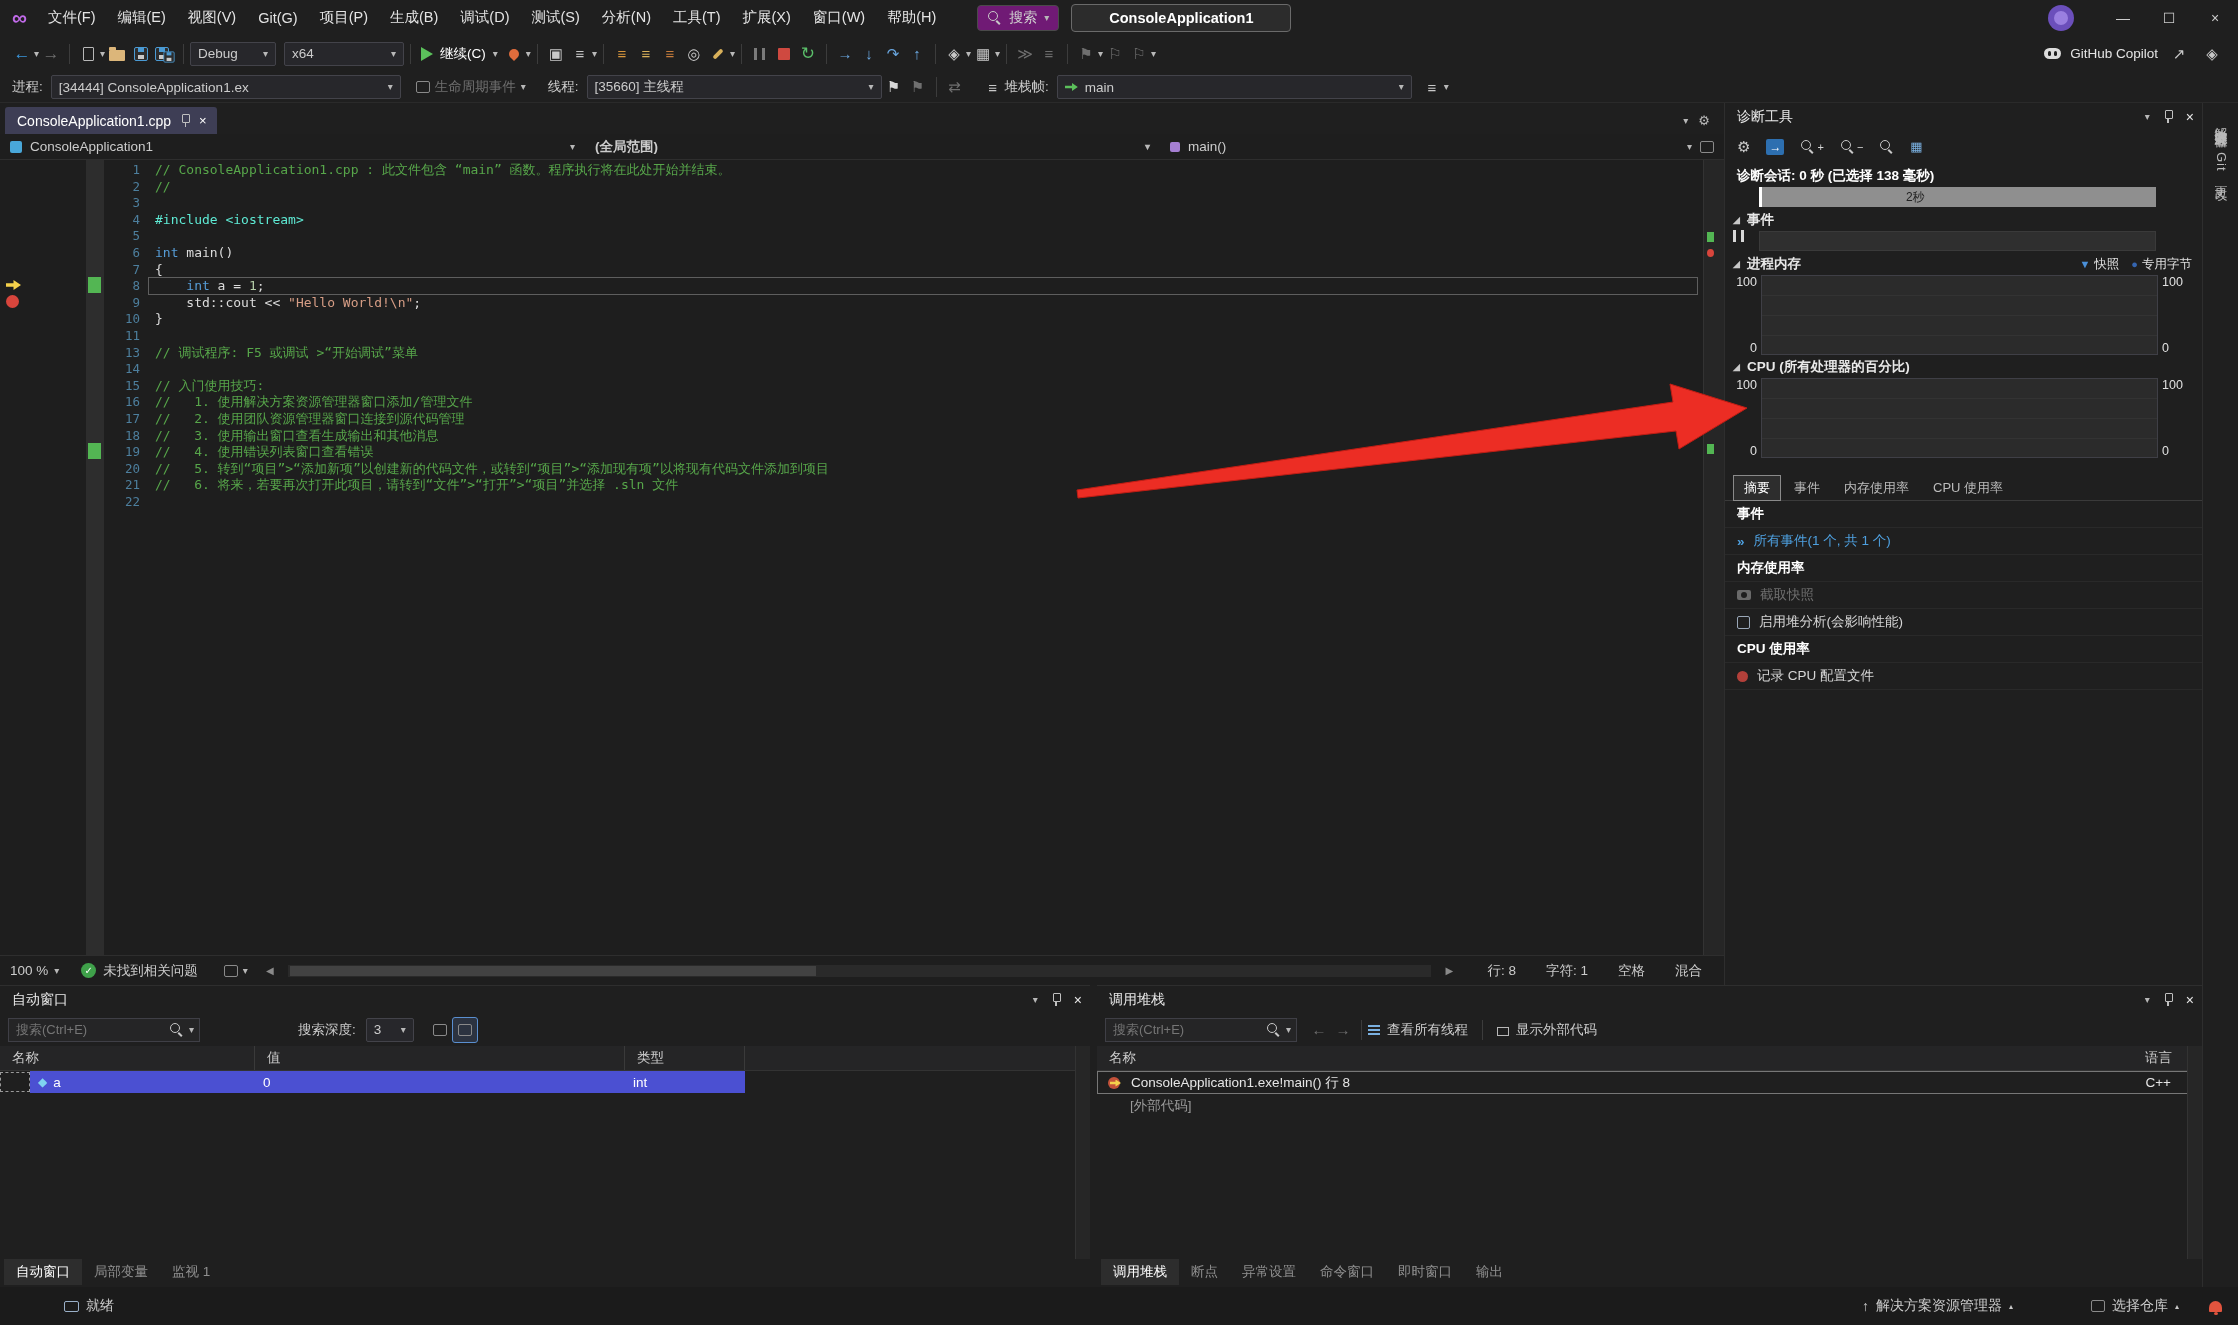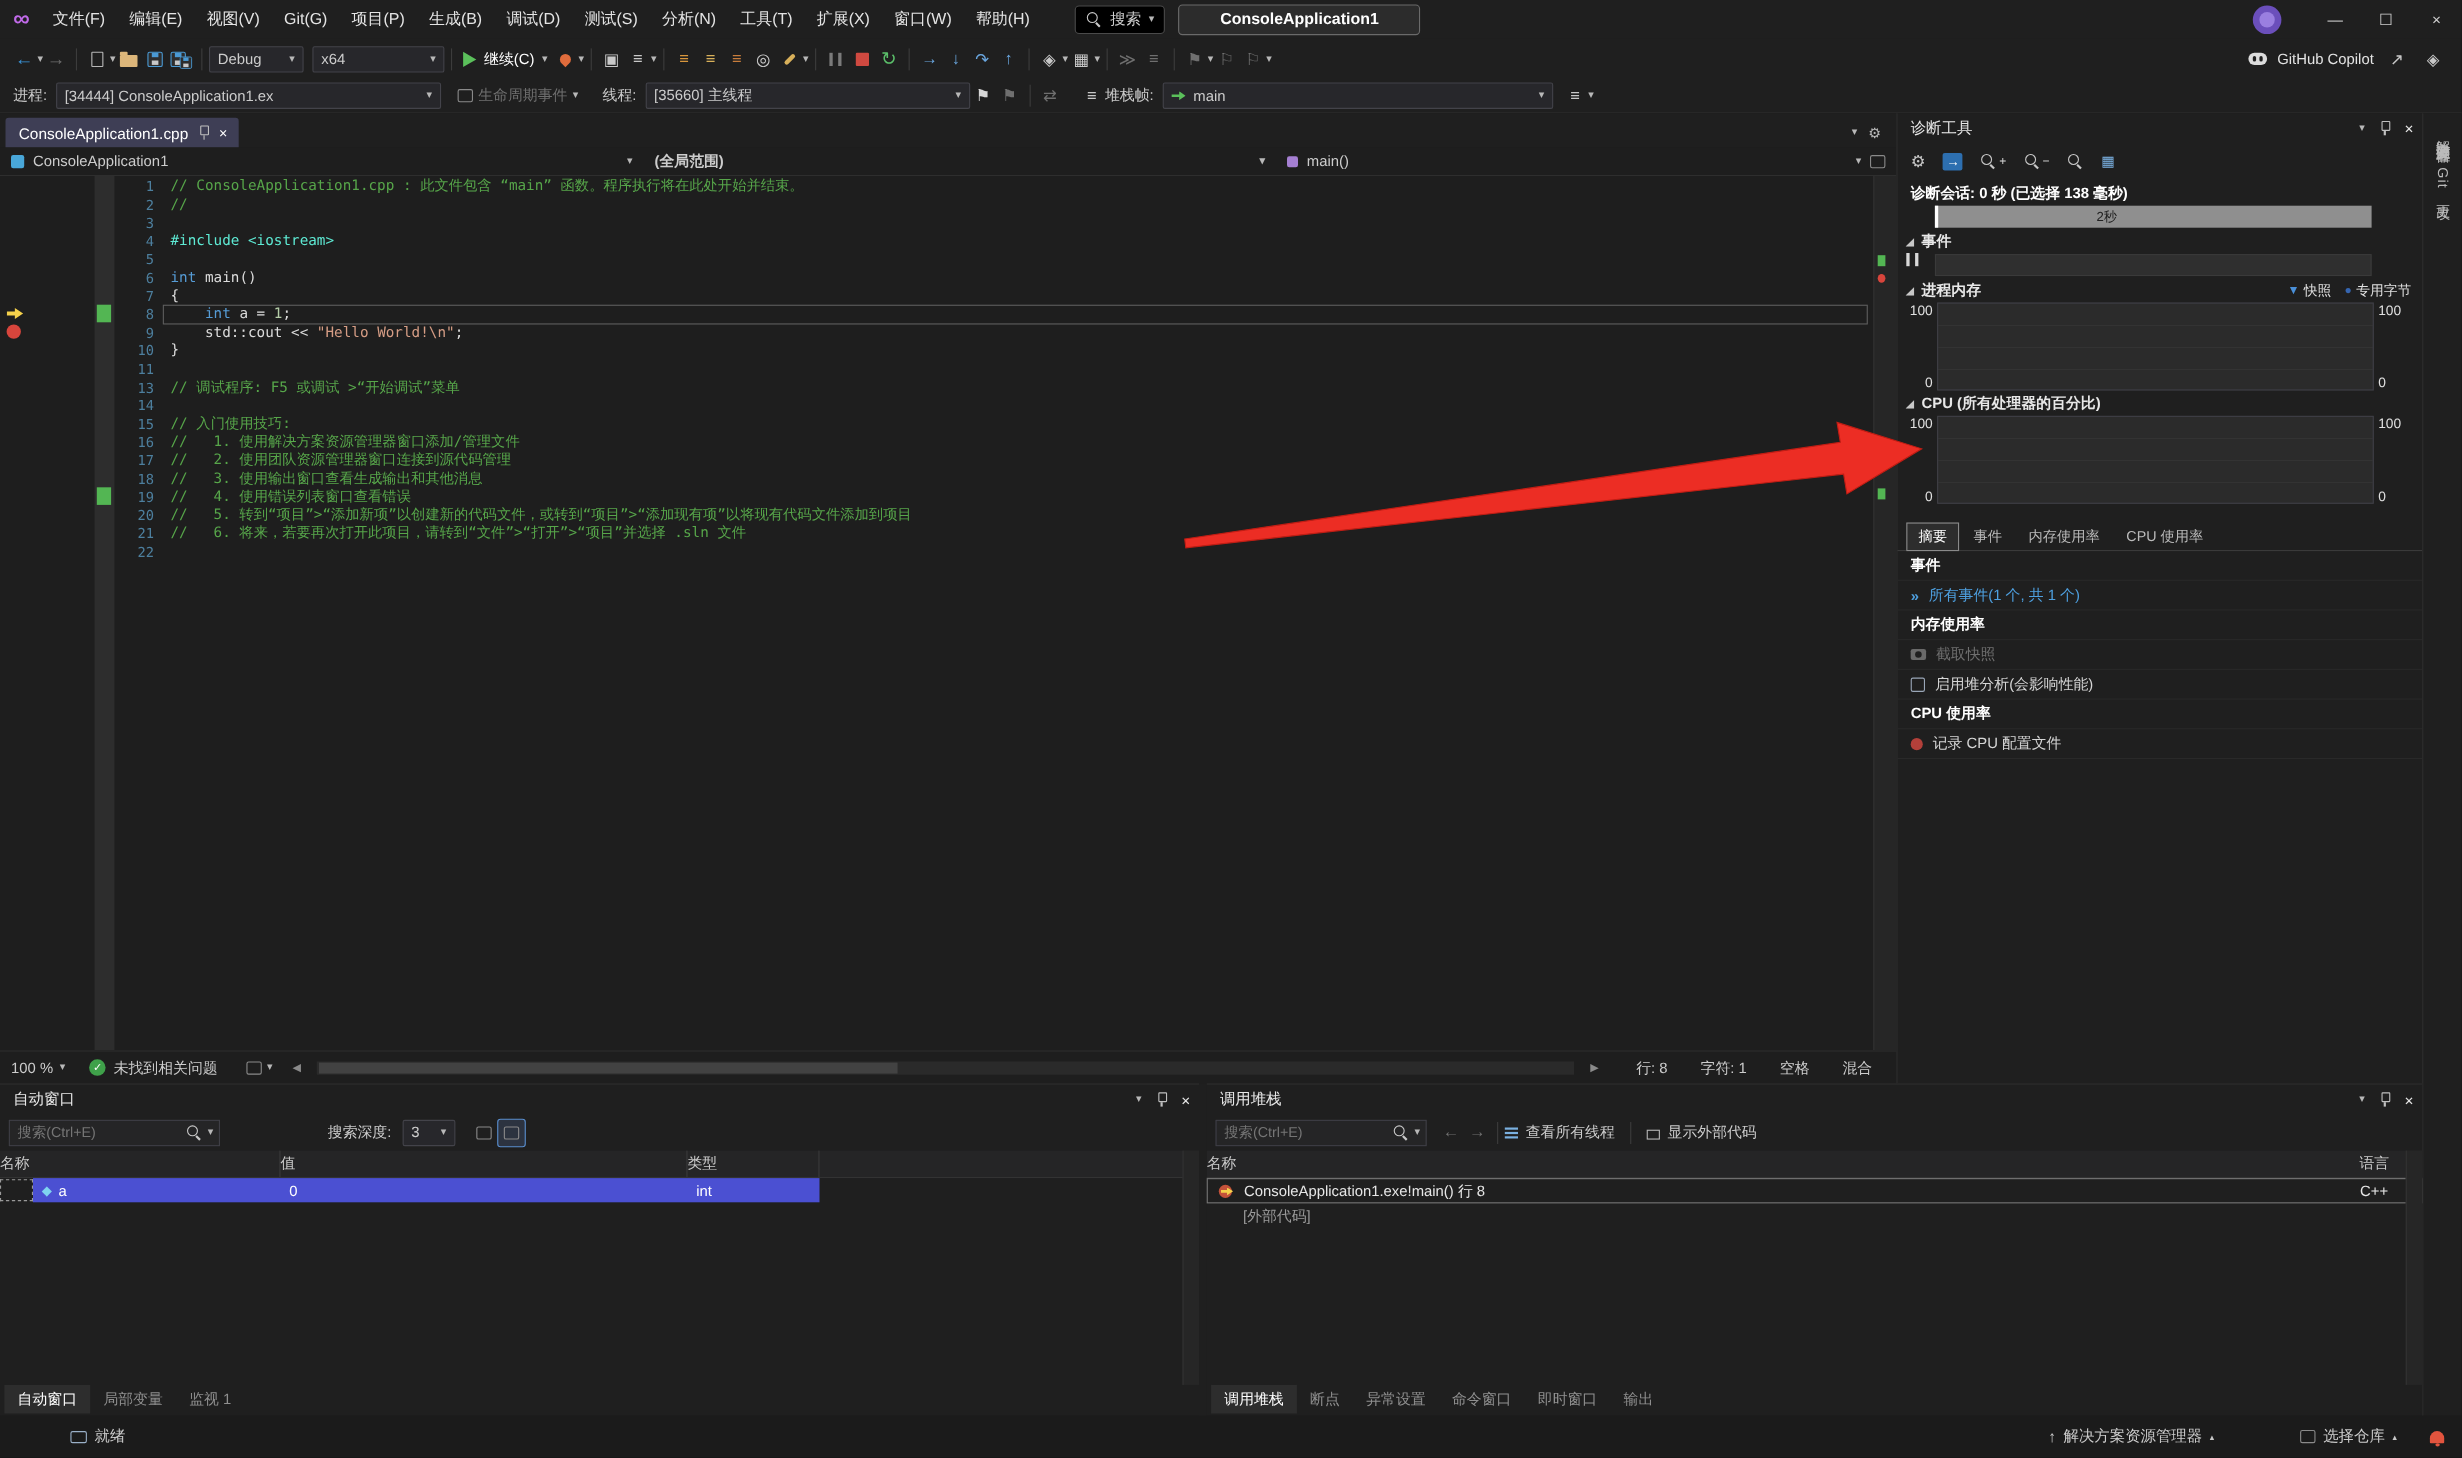--- a/index.html
+++ b/index.html
@@ -20,7 +20,7 @@
   .titlebar{left:0;top:0;width:2238px;height:35px;background:#1f1f1f;display:flex;align-items:center;}
   .vslogo{color:#c06ae8;font-size:21px;font-weight:bold;margin:0 10px 0 12px;}
   .menuitem{padding:0 11px;height:35px;display:flex;align-items:center;color:#e4e4e4;font-size:14.5px;}
-  .tb-search{display:flex;align-items:center;gap:7px;background:#000000;border:1px solid #4a4a4a;
+  .tb-search{display:flex;align-items:center;gap:7px;background:#701a75;border:1px solid #4a4a4a;
              border-radius:4px;height:24px;padding:0 9px;margin-left:30px;color:#cfcfcf;}
   .tb-title{display:flex;align-items:center;justify-content:center;background:#2c2c2c;border:1px solid #6a6a6a;
             border-radius:4px;height:26px;width:218px;margin-left:12px;color:#ffffff;font-weight:bold;font-size:14.5px;}

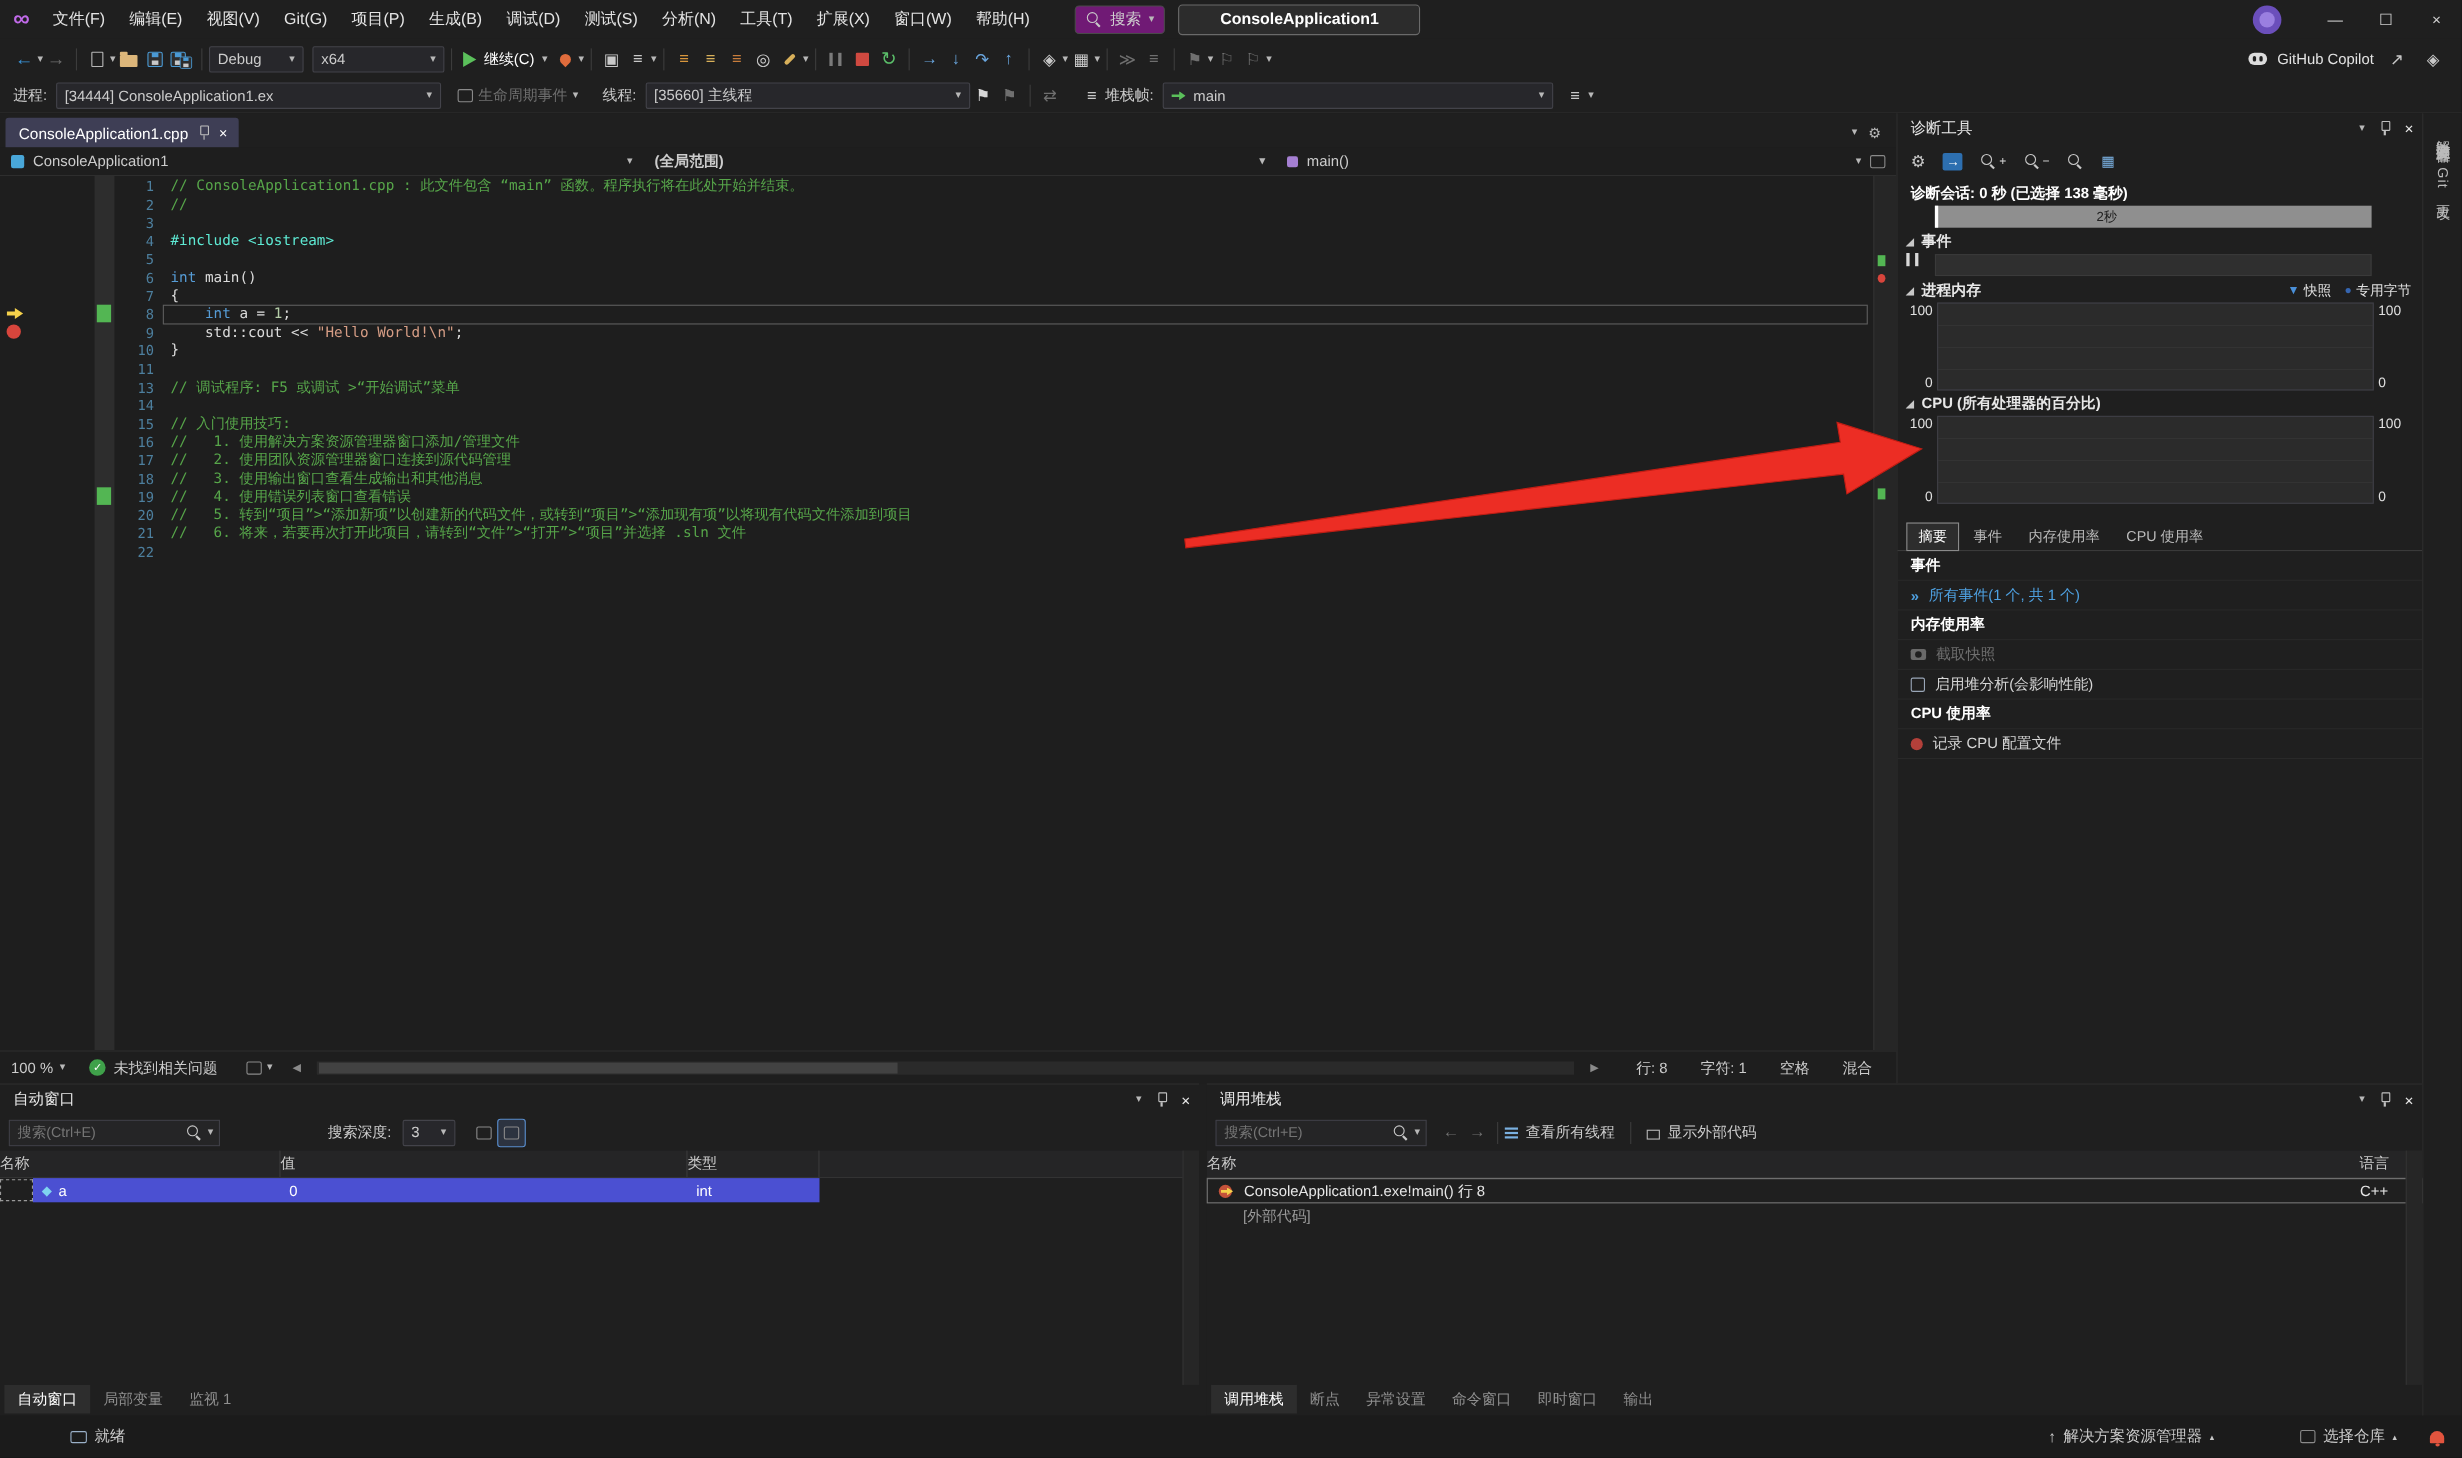--- a/index.html
+++ b/index.html
@@ -136,7 +136,7 @@
   .searchbox{display:flex;align-items:center;width:192px;height:24px;background:#252526;border:1px solid #3f3f46;box-sizing:border-box;padding:0 5px;gap:5px;}
   .searchbox input{flex:1;min-width:0;background:transparent;border:none;outline:none;color:#bbbbbb;font-size:13px;font-family:"Liberation Sans",sans-serif;}
   .colhead{display:flex;height:24px;background:#252526;border-bottom:1px solid #333;color:#cccccc;font-size:13.5px;align-items:center;}
-  .colcell{box-sizing:border-box;border-right:1px solid #3a3a3a;height:100%;display:flex;align-items:center;}
+  .colcell{box-sizing:border-box;padding-left:12px;border-right:1px solid #3a3a3a;height:100%;display:flex;align-items:center;}
   .autosrow{display:flex;align-items:center;height:22px;font-size:13.5px;}
   .rowgutter{width:30px;height:20px;border:1px dashed #9a9a9a;box-sizing:border-box;flex:none;}
   .selband{display:flex;align-items:center;width:715px;height:22px;background:#4b50d2;color:#ffffff;}

